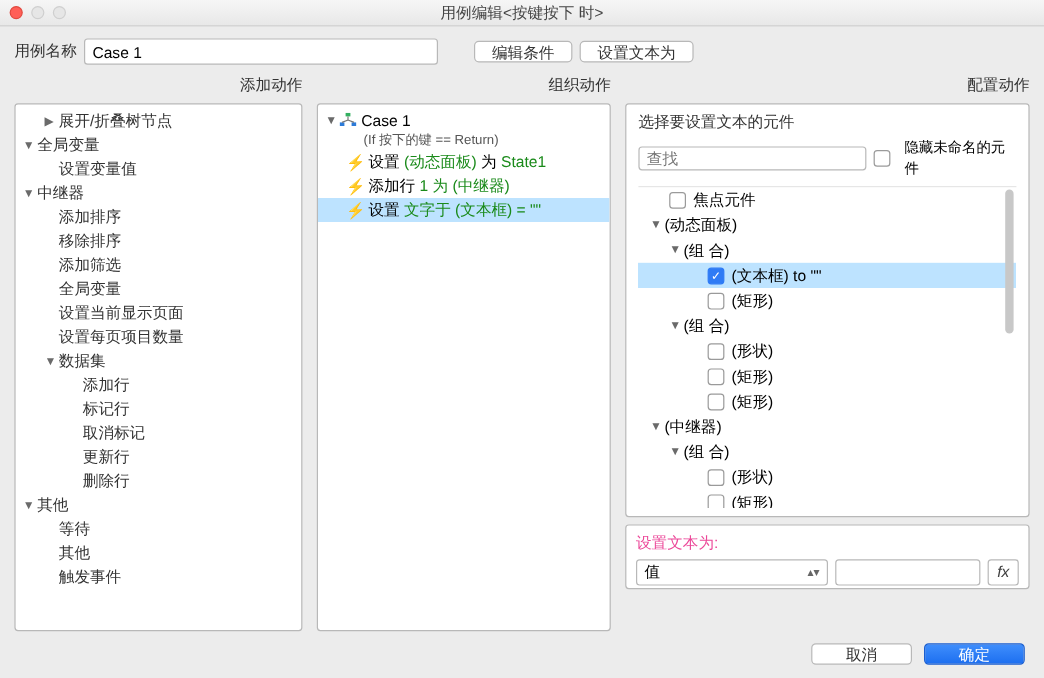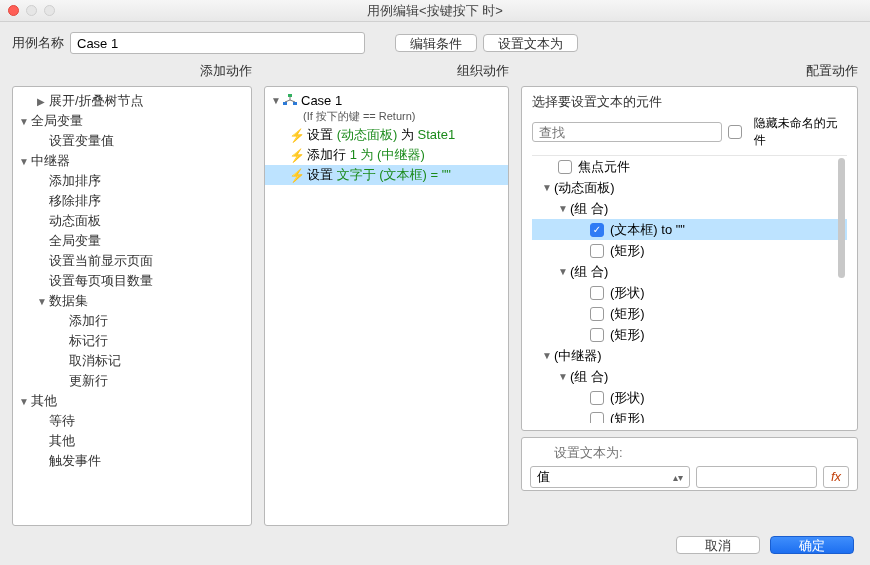--- a/index.html
+++ b/index.html
@@ -114,7 +114,7 @@
           </div>
         <div class="tree-row indent1">
             <span class="tri blank">▶</span>
-            <span>动态面板</span>
+            <span>添加筛选</span>
           </div>
         <div class="tree-row indent1">
             <span class="tri blank">▶</span>

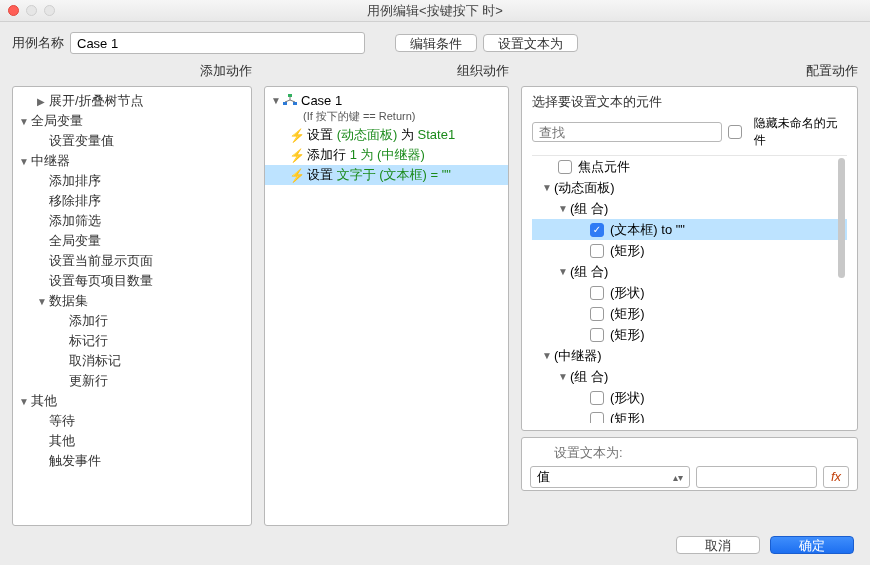--- a/index.html
+++ b/index.html
@@ -144,6 +144,9 @@
         <div class="tree-row indent2b">
             <span>更新行</span>
           </div>
+        <div class="tree-row indent2b">
+            <span>删除行</span>
+          </div>
         <div class="tree-row">
             <span class="tri">▼</span>
             <span>其他</span>

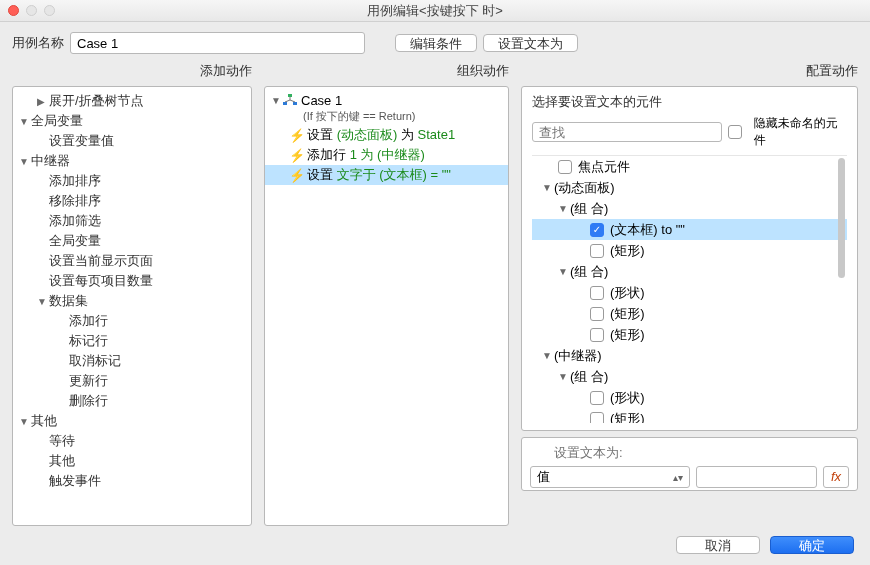--- a/index.html
+++ b/index.html
@@ -52,7 +52,7 @@
 .pad0 { padding-left: 10px; }
 .pad1 { padding-left: 26px; }
 .pad3 { padding-left: 58px; }
-.set-label { color: #737373; margin-bottom: 4px; margin-left: 24px; }
+.set-label { color: #ec4899; margin-bottom: 4px; }
 .set-row { display: flex; gap: 6px; }
 .sel-box { flex: 0 0 160px; height: 22px; border: 1px solid #b8b8b8; border-radius: 3px; background: #fff; display: flex; align-items: center; justify-content: space-between; padding: 0 6px; }
 .sel-box .chev { font-size: 10px; color: #666; }

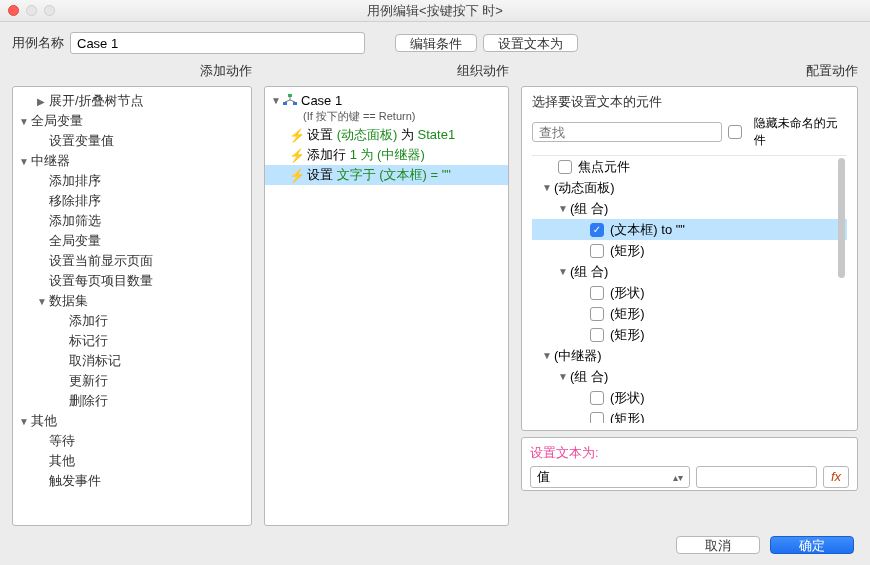--- a/index.html
+++ b/index.html
@@ -57,7 +57,7 @@
 .sel-box { flex: 0 0 160px; height: 22px; border: 1px solid #b8b8b8; border-radius: 3px; background: #fff; display: flex; align-items: center; justify-content: space-between; padding: 0 6px; }
 .sel-box .chev { font-size: 10px; color: #666; }
 .val-input { flex: 1; height: 22px; border: 1px solid #b8b8b8; border-radius: 3px; background: #fff; }
-.fx { width: 26px; height: 22px; border: 1px solid #b8b8b8; border-radius: 3px; background: #fff; font-style: italic; text-align: center; line-height: 20px; color: #c2410c; }
+.fx { width: 26px; height: 22px; border: 1px solid #b8b8b8; border-radius: 3px; background: #fff; font-style: italic; text-align: center; line-height: 20px; color: #404040; }
 .footer { display: flex; justify-content: flex-end; gap: 10px; padding: 10px 16px; }
 .footer .btn { width: 84px; text-align: center; }
 .scrollbar-stub { position: absolute; right: 2px; top: 2px; width: 7px; height: 120px; background: #c8c8c8; border-radius: 4px; }

